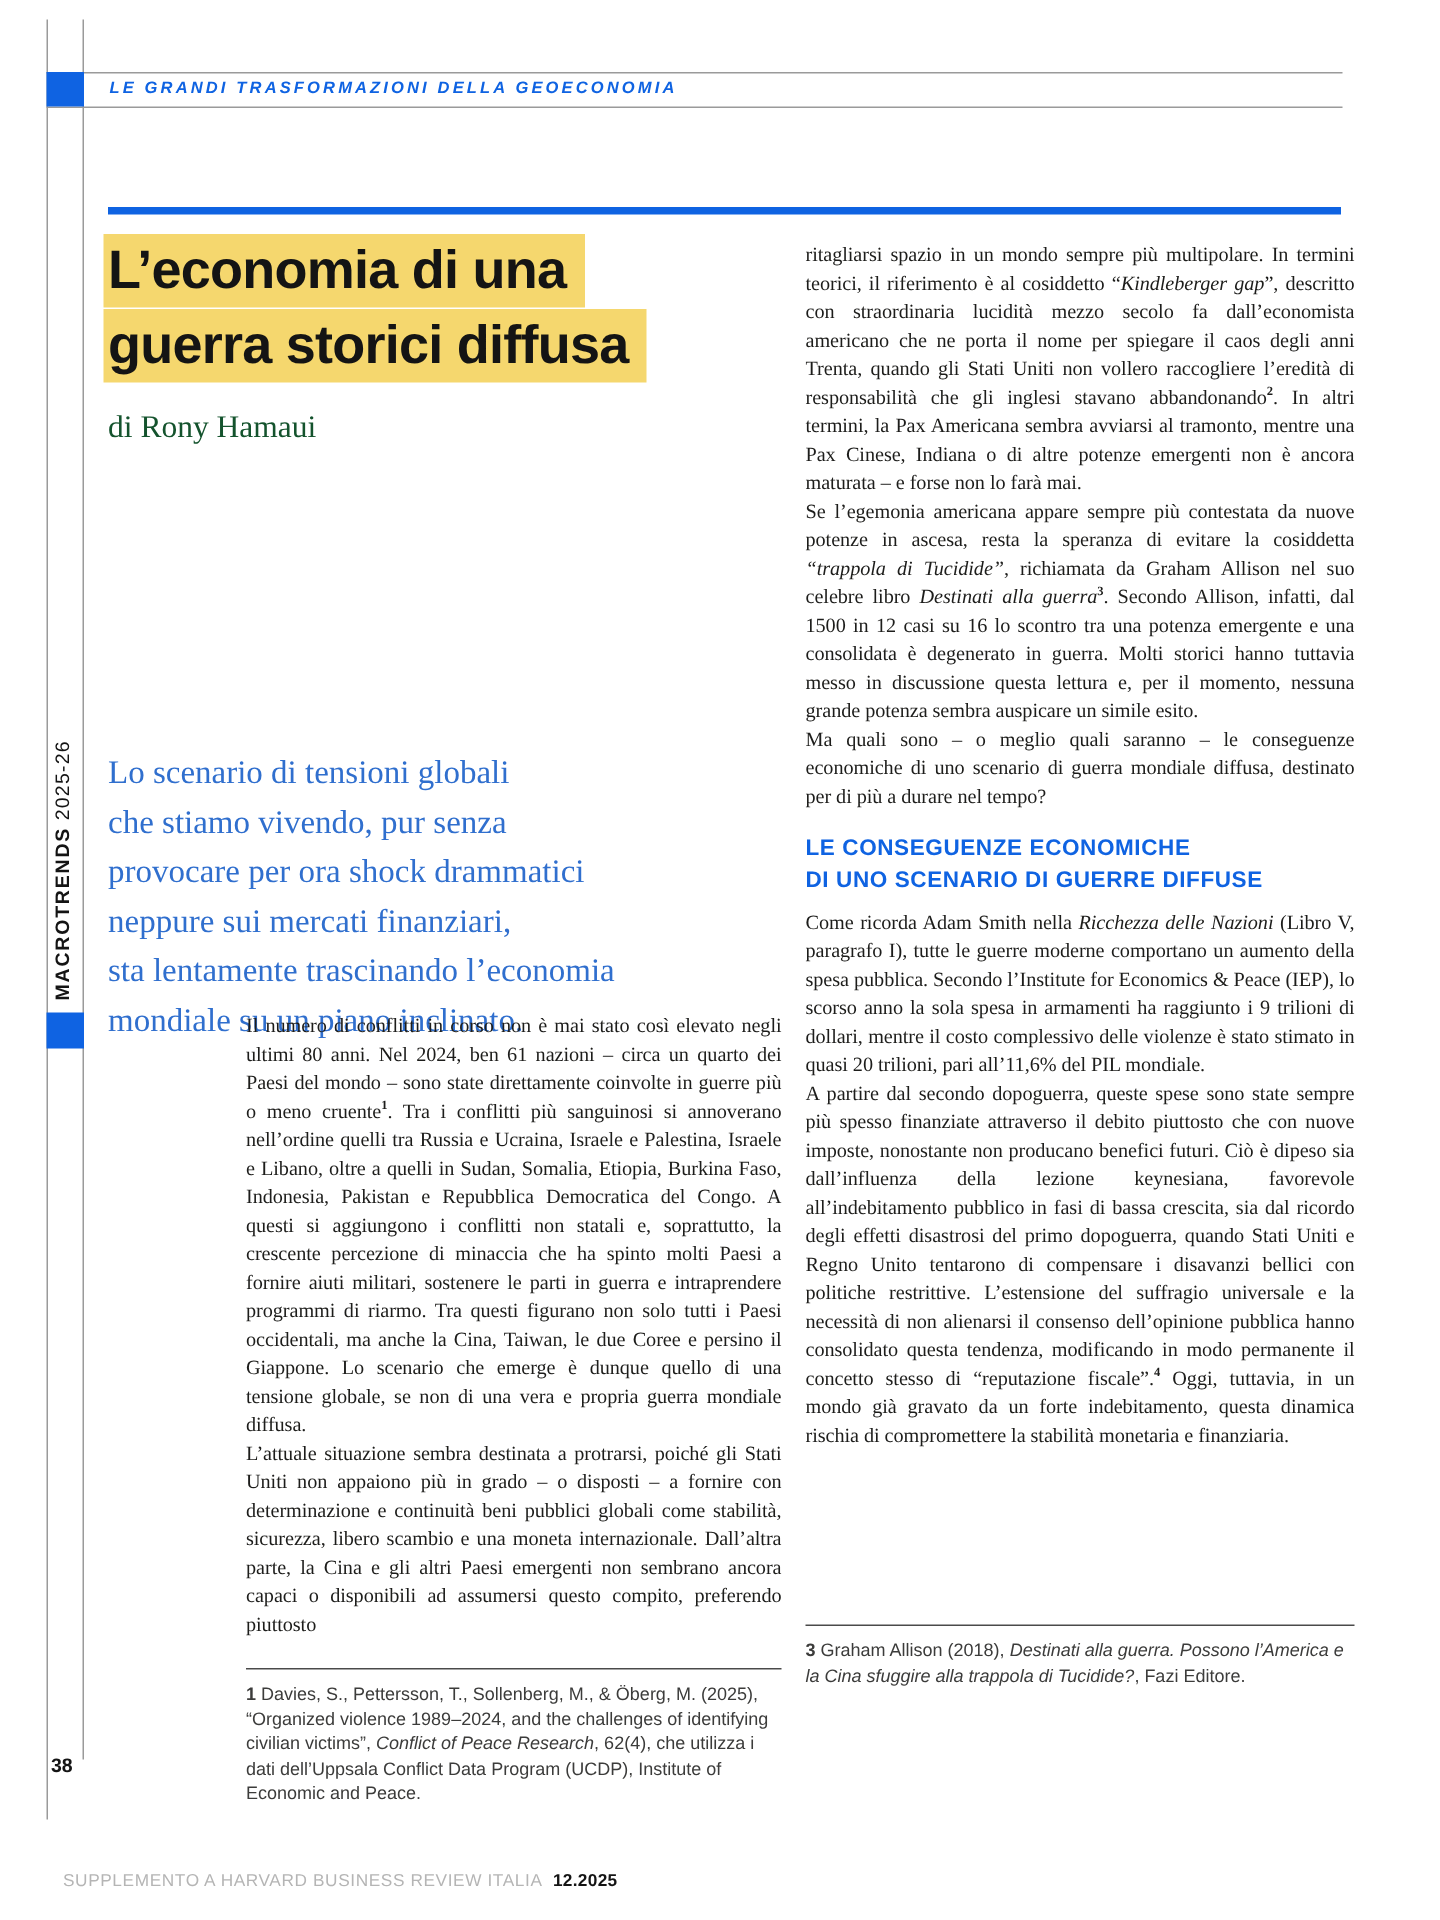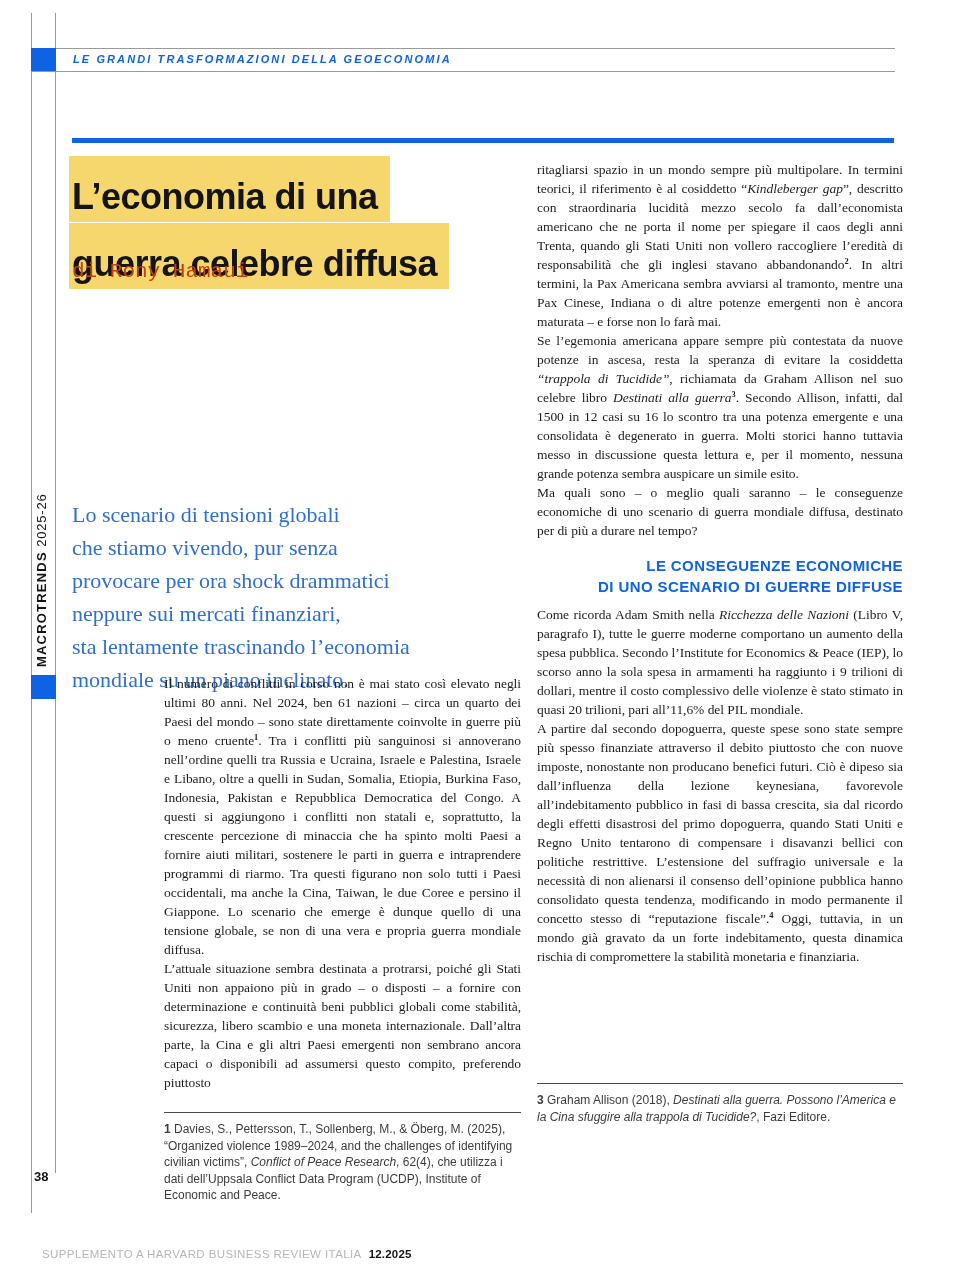--- a/index.html
+++ b/index.html
@@ -32,7 +32,7 @@
   .top-rule{position:absolute;left:72px;top:138px;width:822px;height:5px;background:var(--accent);}
   
   .title{position:absolute;left:69px;top:156px;font-weight:700;font-size:36px;line-height:45px;letter-spacing:-0.5px;color:#141414;}
-  .title .hl{display:table;background:var(--highlight);padding:18px 12px 3px 3px;margin-bottom:1px;white-space:nowrap;}
+  .title .hl{display:table;background:var(--highlight);padding:1px 12px 3px 3px;margin-bottom:1px;white-space:nowrap;}
   .byline{position:absolute;left:72px;top:260px;font-family:Liberation Mono, monospace;font-size:21px;color:#c2410c;}
   
   .lede{

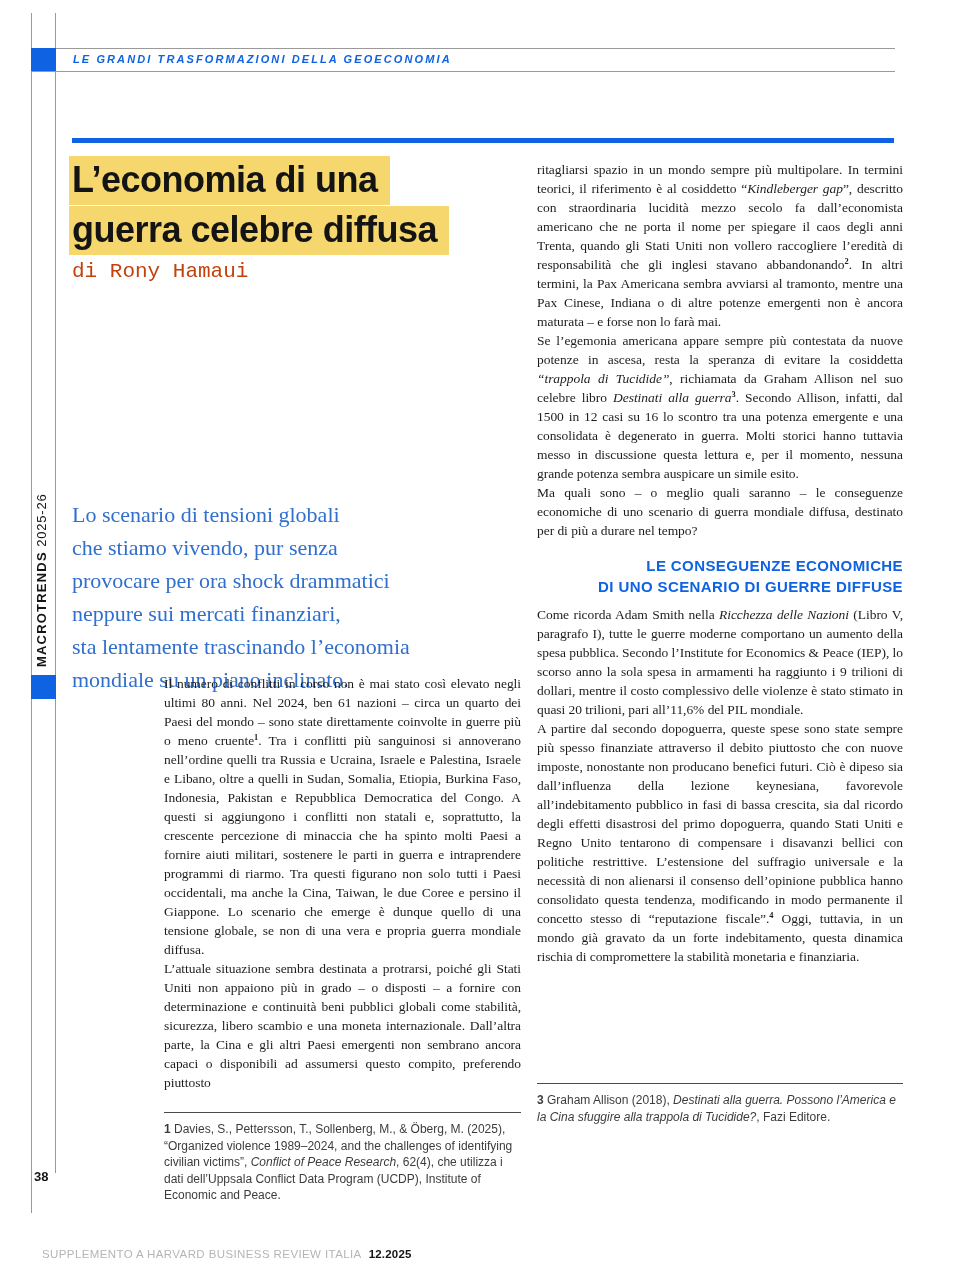--- a/index.html
+++ b/index.html
@@ -100,7 +100,7 @@
 
   <h1 class="title">
     <span class="hl">L’economia di una</span>
-    <span class="hl">guerra celebre diffusa</span>
+    <span class="hl">guerra storici diffusa</span>
   </h1>
   <div class="byline">di Rony Hamaui</div>
 

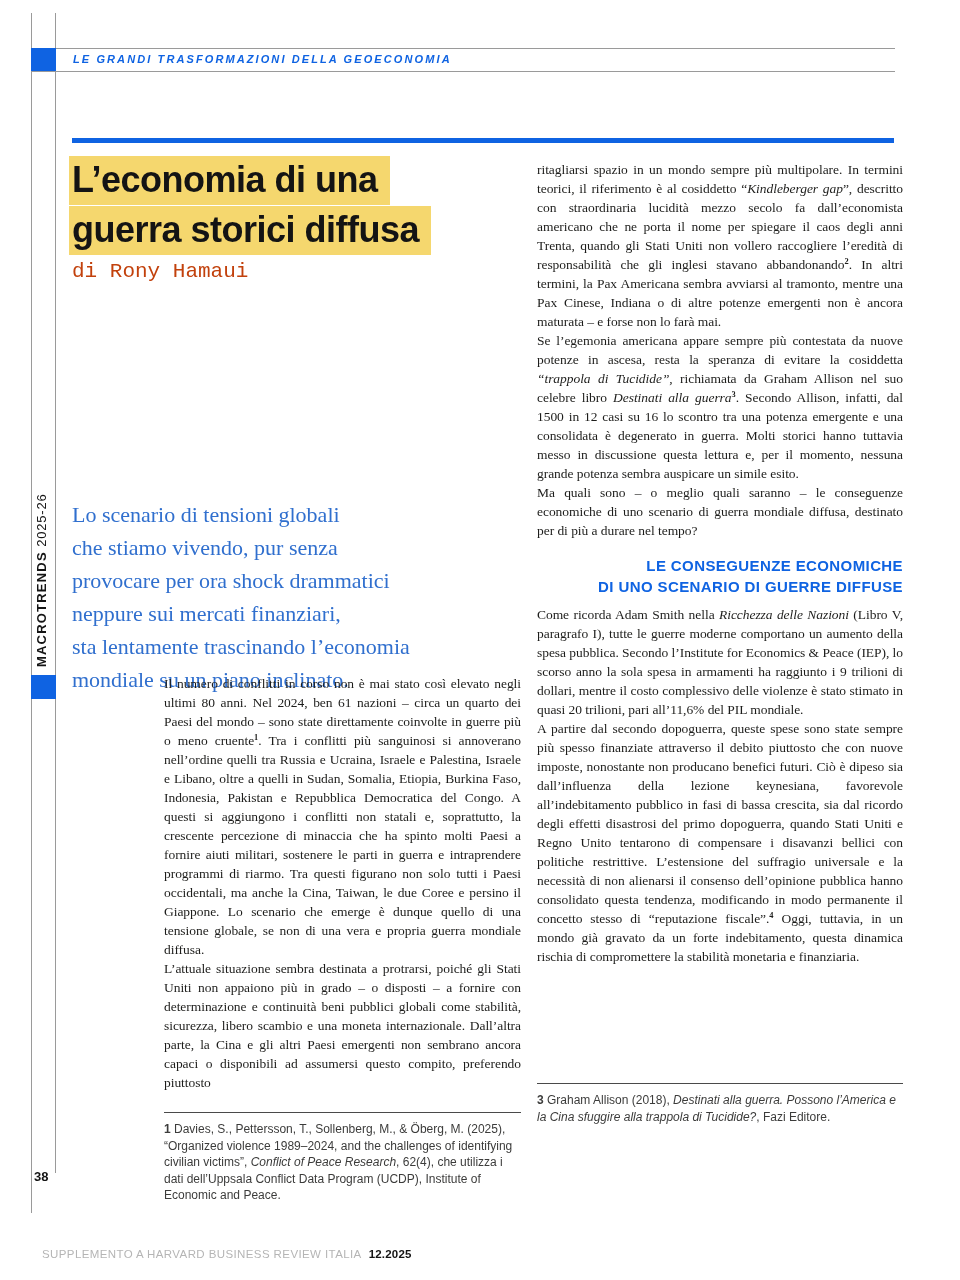--- a/index.html
+++ b/index.html
@@ -33,7 +33,7 @@
   
   .title{position:absolute;left:69px;top:156px;font-weight:700;font-size:36px;line-height:45px;letter-spacing:-0.5px;color:#141414;}
   .title .hl{display:table;background:var(--highlight);padding:1px 12px 3px 3px;margin-bottom:1px;white-space:nowrap;}
-  .byline{position:absolute;left:72px;top:260px;font-family:Liberation Mono, monospace;font-size:21px;color:#c2410c;}
+  .byline{position:absolute;left:72px;top:272px;font-family:Liberation Serif, serif;font-size:21px;color:#14532d;}
   
   .lede{
     position:absolute;left:72px;top:498px;width:460px;

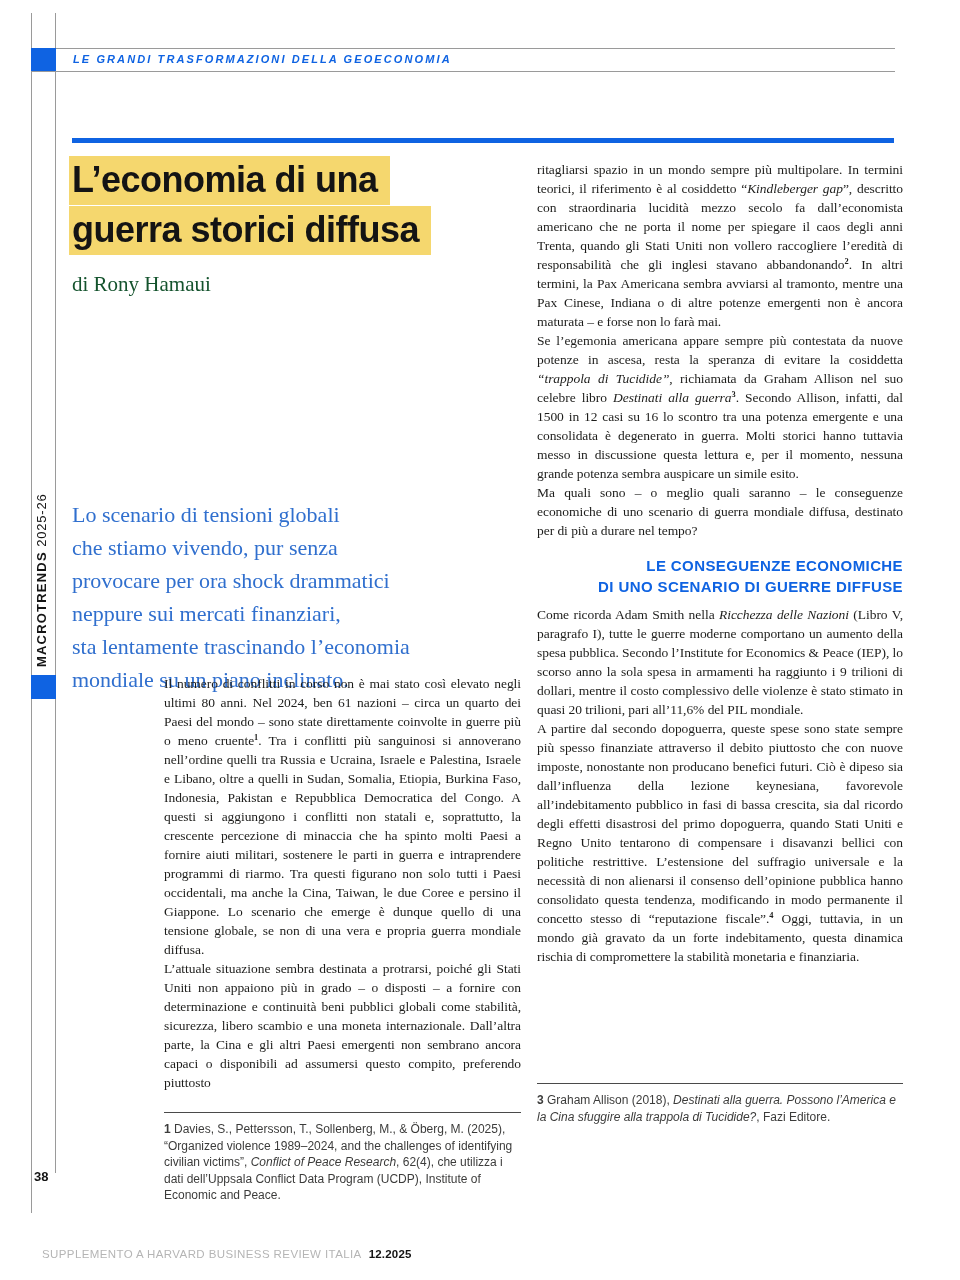--- a/index.html
+++ b/index.html
@@ -50,7 +50,7 @@
   .right-col{position:absolute;left:537px;top:160px;width:366px;height:916px;overflow:hidden;}
   .section-heading{
     font-family:"Liberation Sans",sans-serif;font-weight:700;font-size:15px;line-height:21px;
-    letter-spacing:0.4px;color:var(--accent);white-space:pre-line;text-align:right;
+    letter-spacing:0.4px;color:var(--accent);white-space:pre-line;text-align:left;
     margin:15px 0 8px 0;
   }
   .it{font-style:italic;}

